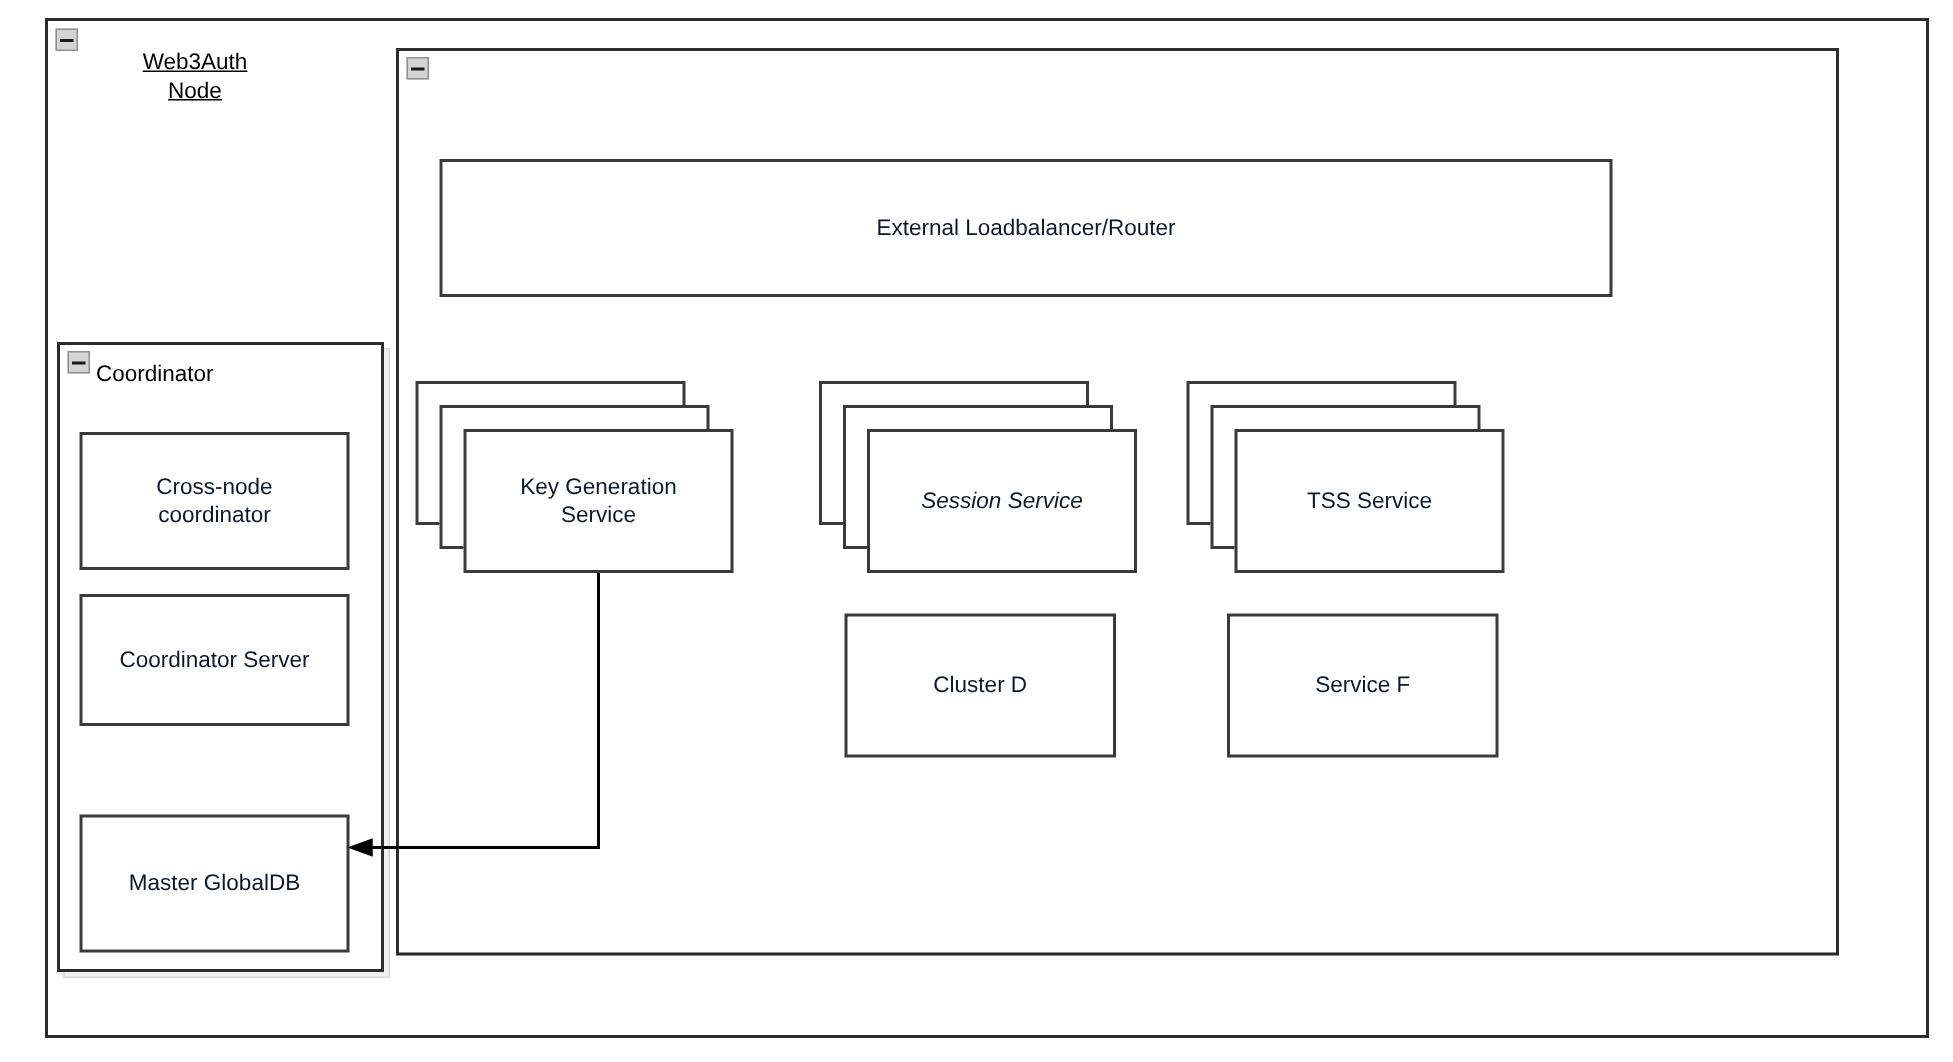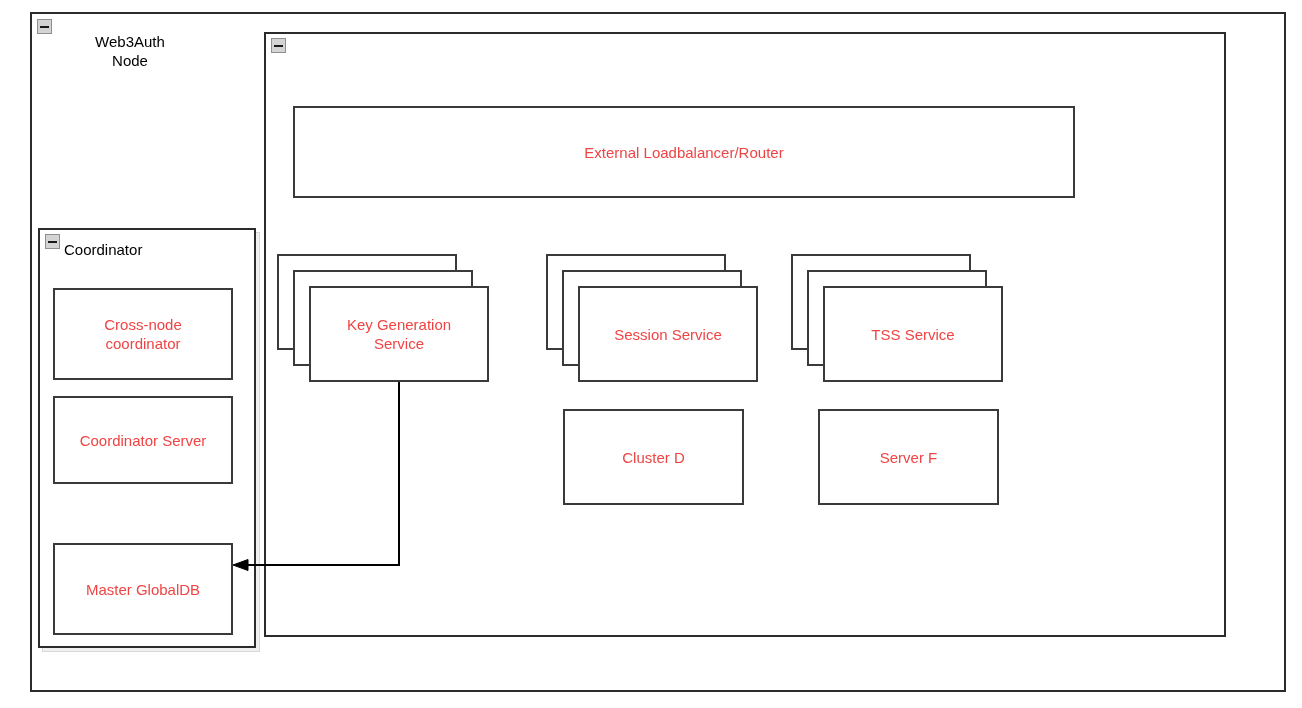--- a/index.html
+++ b/index.html
@@ -126,7 +126,7 @@
 
   <div class="collapse-icon" style="left:37px; top:19px;"></div>
 
-  <div class="container-title" style="left:45px; top:32px; width:170px;">Web3Auth
+  <div class="container-title" style="left:45px; top:32px; width:170px;text-decoration:underline;">Web3Auth
 Node</div>
 
   <div class="container-box" style="left:264px; top:32px; width:962px; height:605px;"></div>

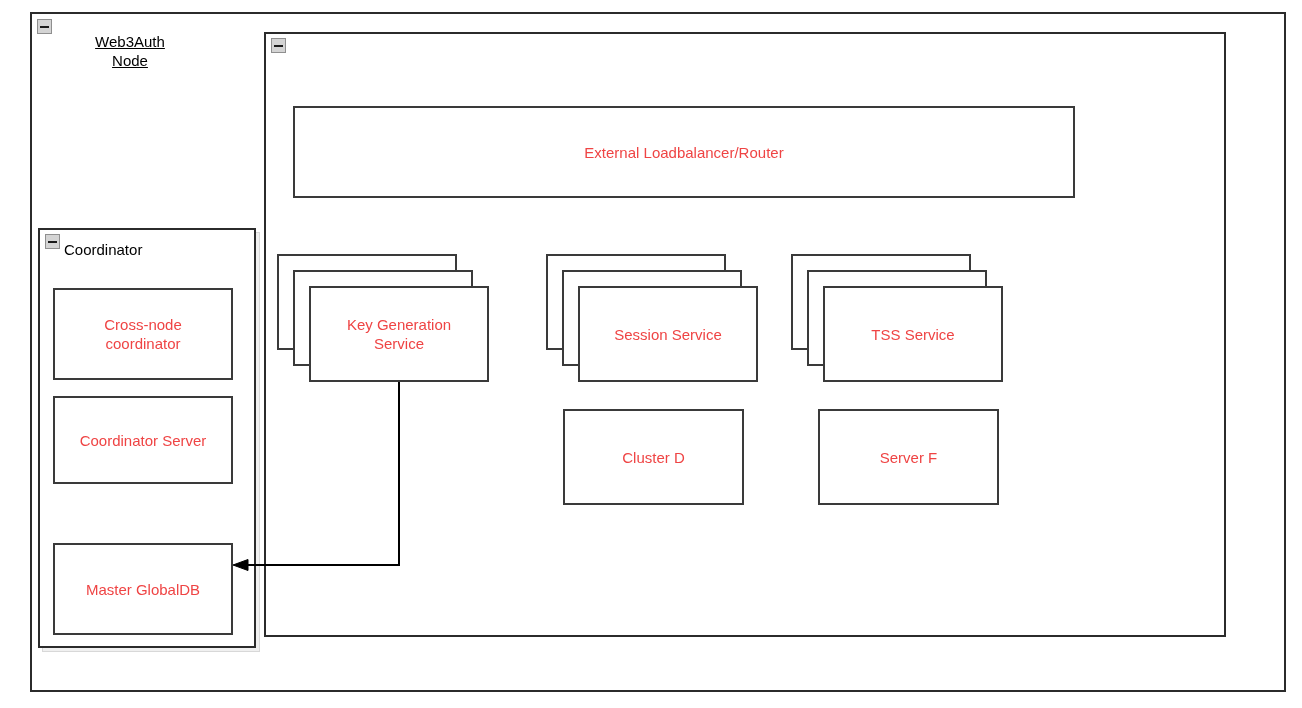--- a/index.html
+++ b/index.html
@@ -43,7 +43,7 @@
     text-align: center;
     font-size: 15px;
     line-height: 19px;
-    color: #ef4444;
+    color: #0f172a;
     white-space: pre-line;
     padding: 0 6px;
     box-sizing: border-box;

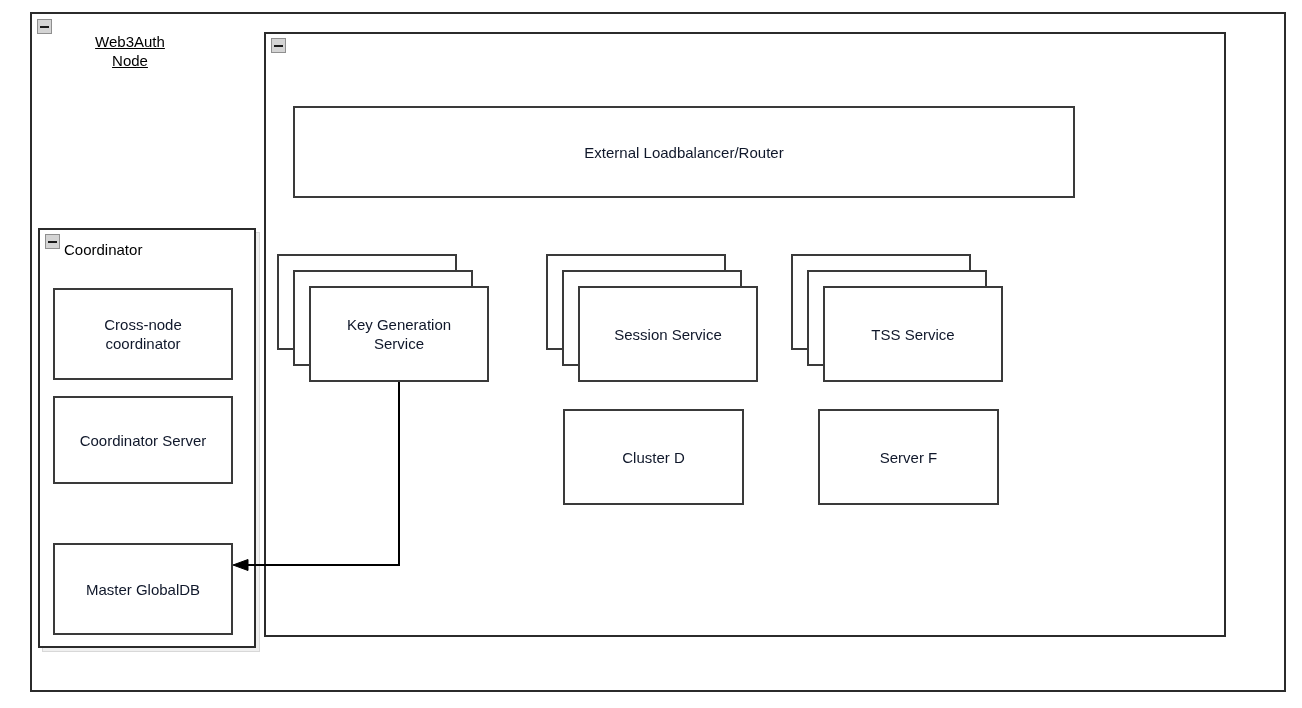--- a/index.html
+++ b/index.html
@@ -147,7 +147,7 @@
     </div>
   </div>
 
-  <div class="stack" style="left:546px; top:254px; width:212px; height:128px;">
+  <div class="stack" style="left:546px; top:254px; width:212px; height:128px;font-style:italic;">
     <div class="layer l1"></div>
     <div class="layer l2"></div>
     <div class="layer l3">

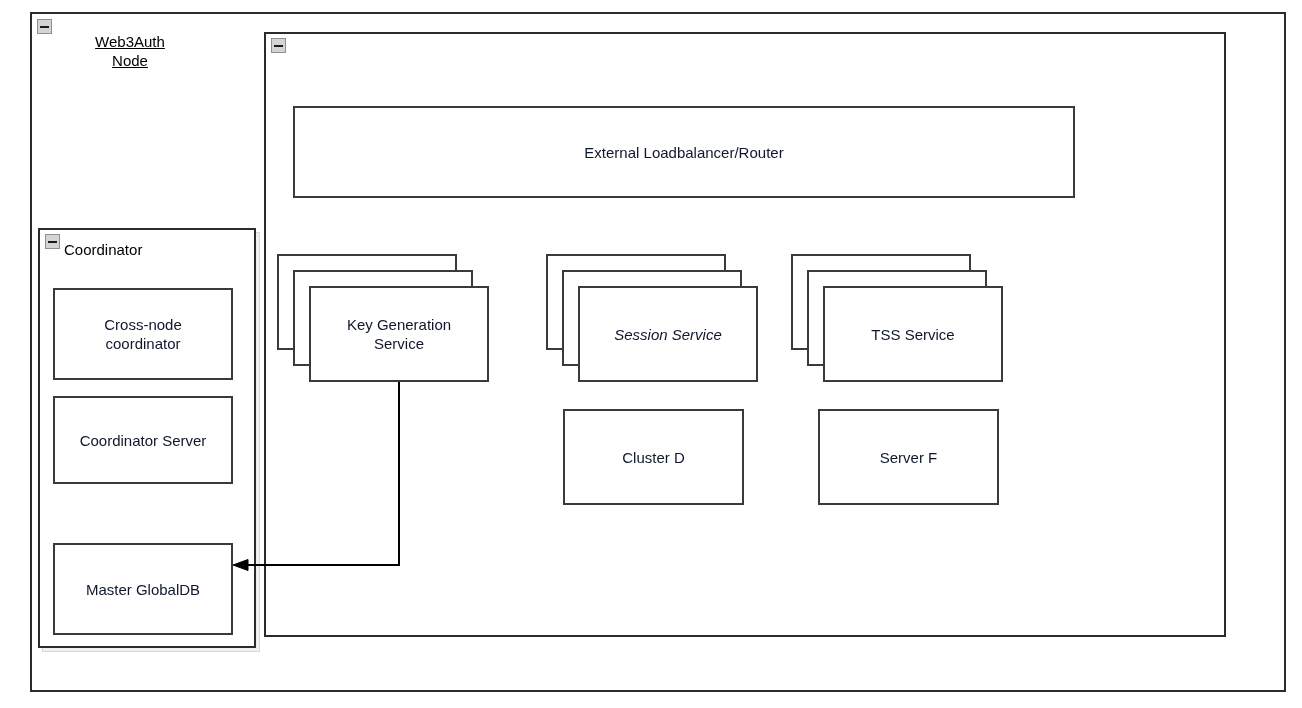--- a/index.html
+++ b/index.html
@@ -168,7 +168,7 @@
   </div>
 
   <div class="box" style="left:818px; top:409px; width:181px; height:96px;">
-    <div class="node-label">Server F</div>
+    <div class="node-label">Service F</div>
   </div>
 
   <div class="coordinator-frame" style="left:42px; top:232px; width:218px; height:420px;"></div>

